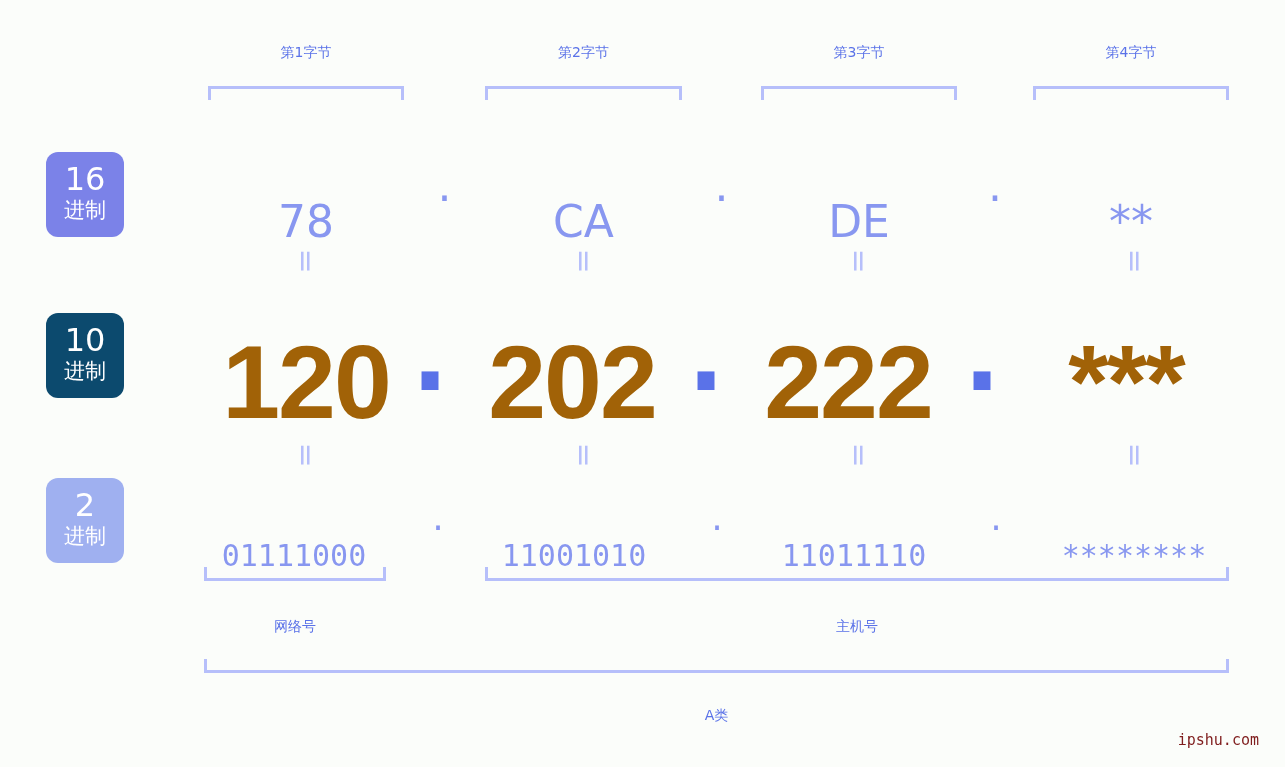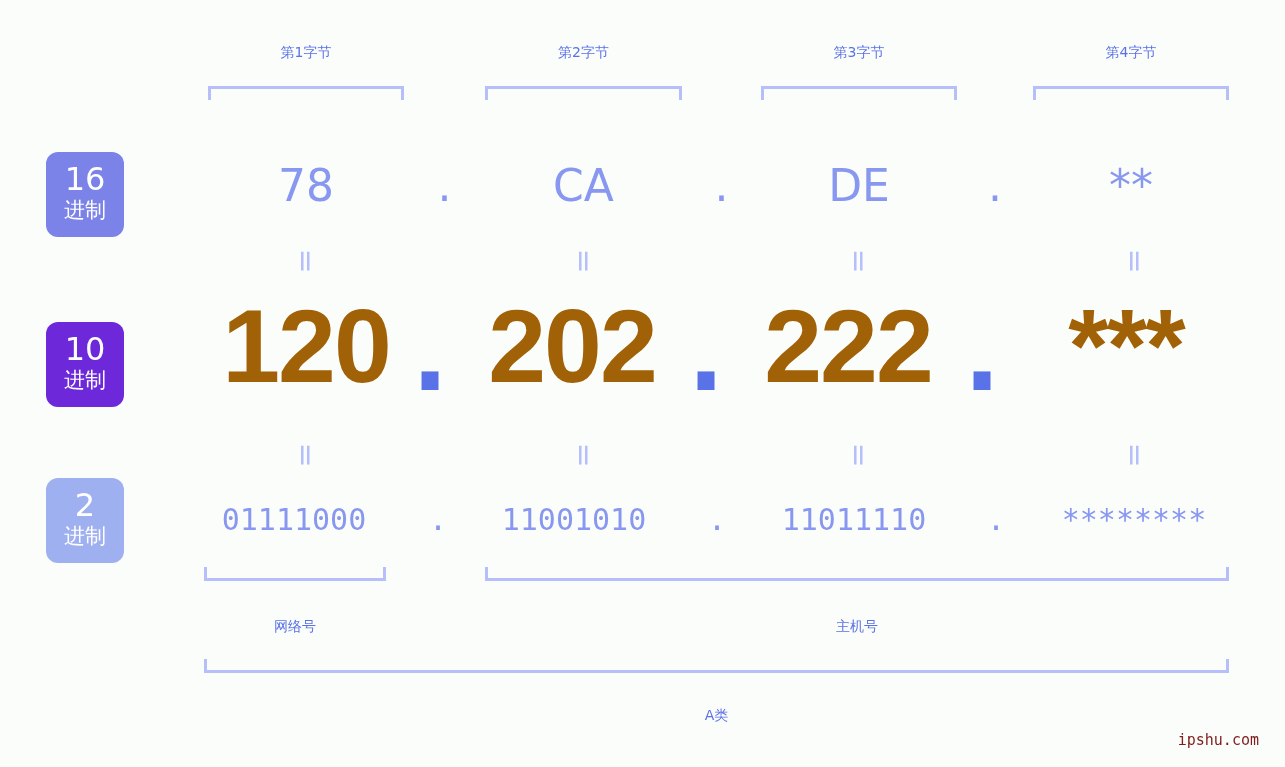--- a/index.html
+++ b/index.html
@@ -84,6 +84,7 @@
     position: absolute;
     text-align: center;
     white-space: nowrap;
+    margin-top: 36px;
   }
 
   .row-hex .cell {

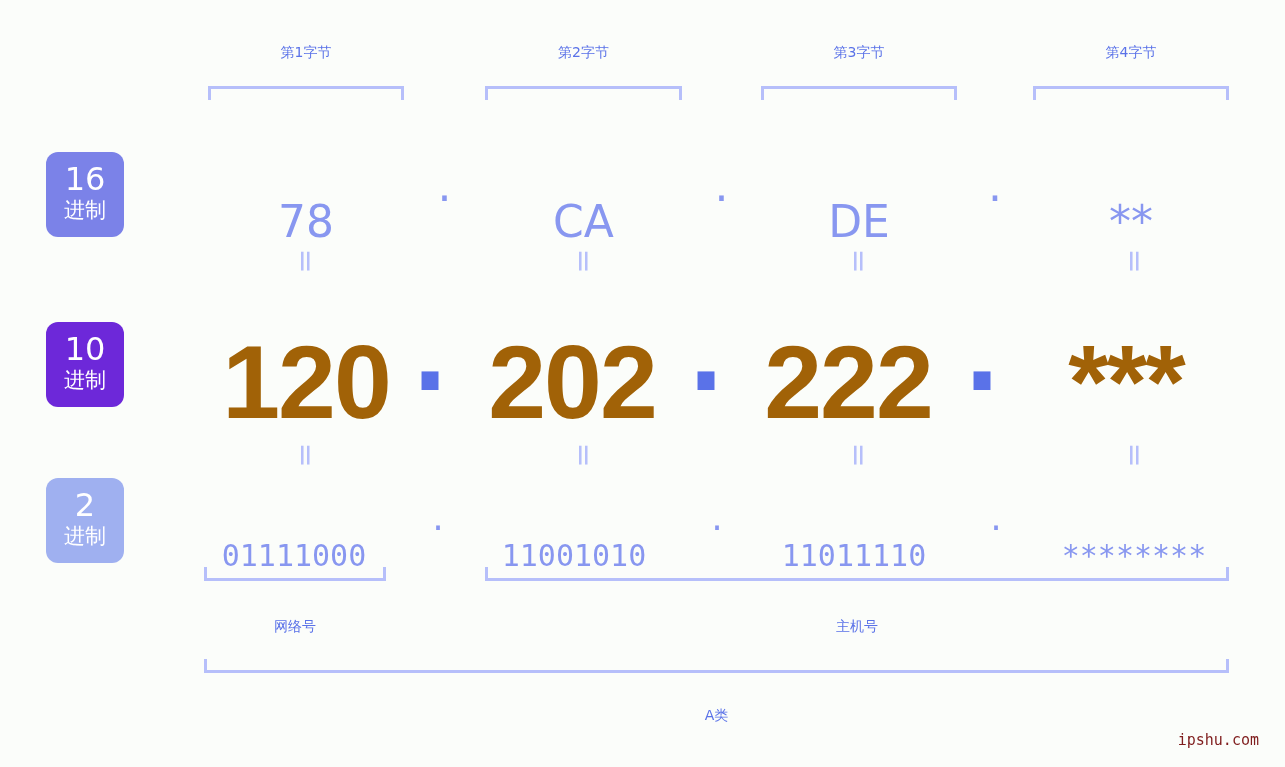--- a/index.html
+++ b/index.html
@@ -76,7 +76,7 @@
     font-family: "DejaVu Sans", sans-serif;
   }
   .badge-hex { top: 152px; background: #7b82e8; }
-  .badge-dec { top: 322px; background: #6d28d9; }
+  .badge-dec { top: 313px; background: #0c4a6e; }
   .badge-bin { top: 478px; background: #9fb0f0; }
 
   

